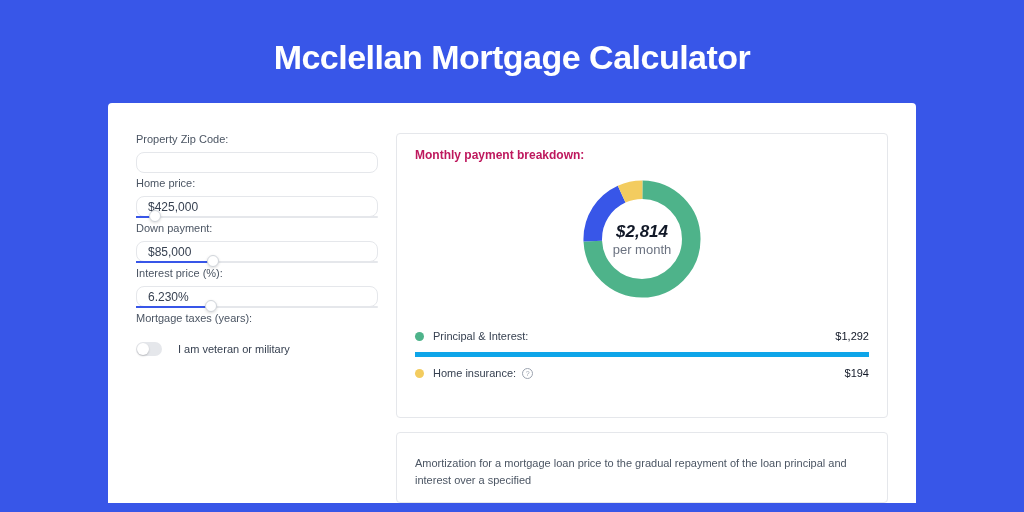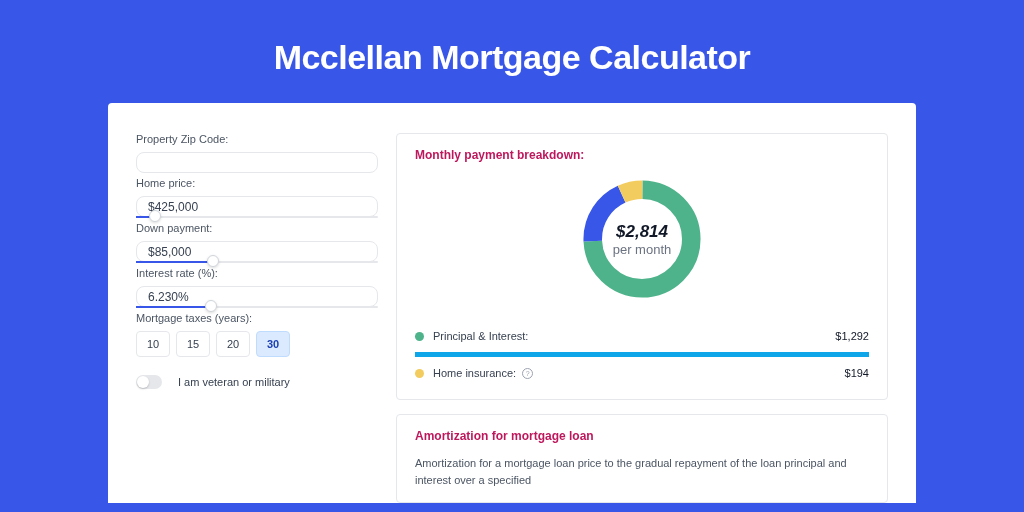--- a/index.html
+++ b/index.html
@@ -225,7 +225,7 @@
     </div>
 
     <div class="field-block">
-      <label class="field-label">Interest rate (%):</label>
+      <label class="field-label">Interest price (%):</label>
       <input class="text-input" type="text" value="6.230%" style="">
       <div class="slider-track">
         <div class="slider-fill" style="width:31%"></div>

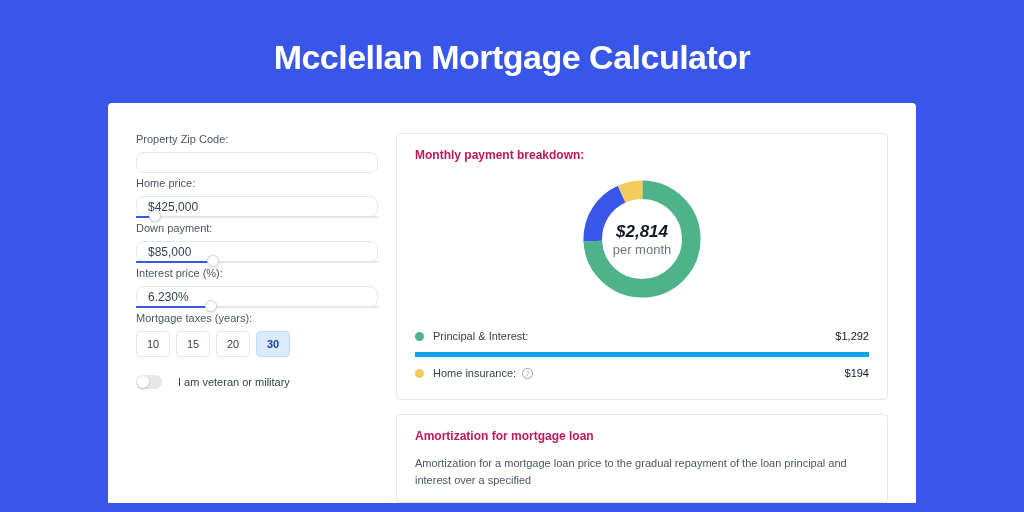--- a/index.html
+++ b/index.html
@@ -235,12 +235,6 @@
 
     <div class="field-block">
       <label class="field-label">Mortgage taxes (years):</label>
-      <div class="period-buttons">
-        <div class="period-btn">10</div>
-        <div class="period-btn">15</div>
-        <div class="period-btn">20</div>
-        <div class="period-btn active">30</div>
-      </div>
     </div>
 
     <div class="toggle-row">

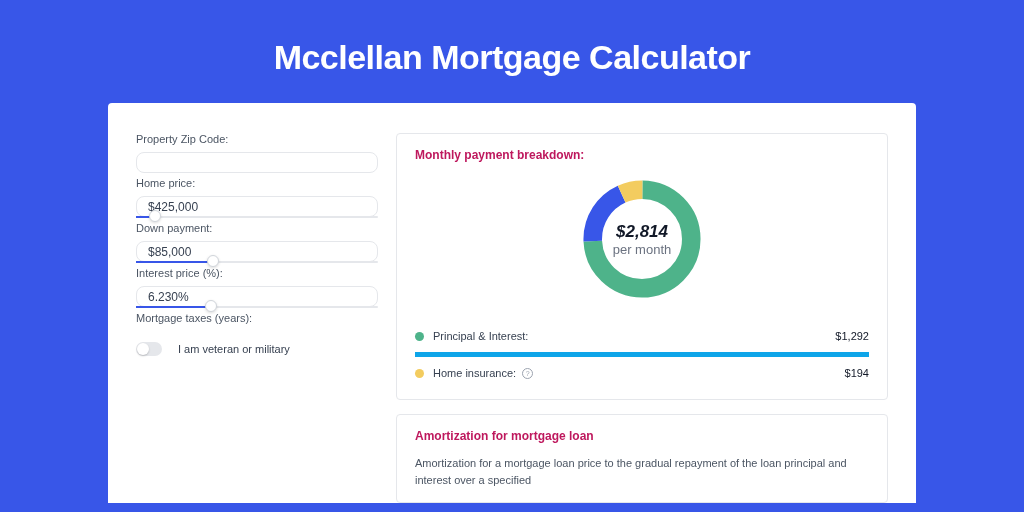--- a/index.html
+++ b/index.html
@@ -281,7 +281,6 @@
     </div>
 
     <div class="amort-block">
-      <div class="section-title">Amortization for mortgage loan</div>
       <div class="amort-text">Amortization for a mortgage loan price to the gradual repayment of the loan principal and interest over a specified</div>
     </div>
   </div>

